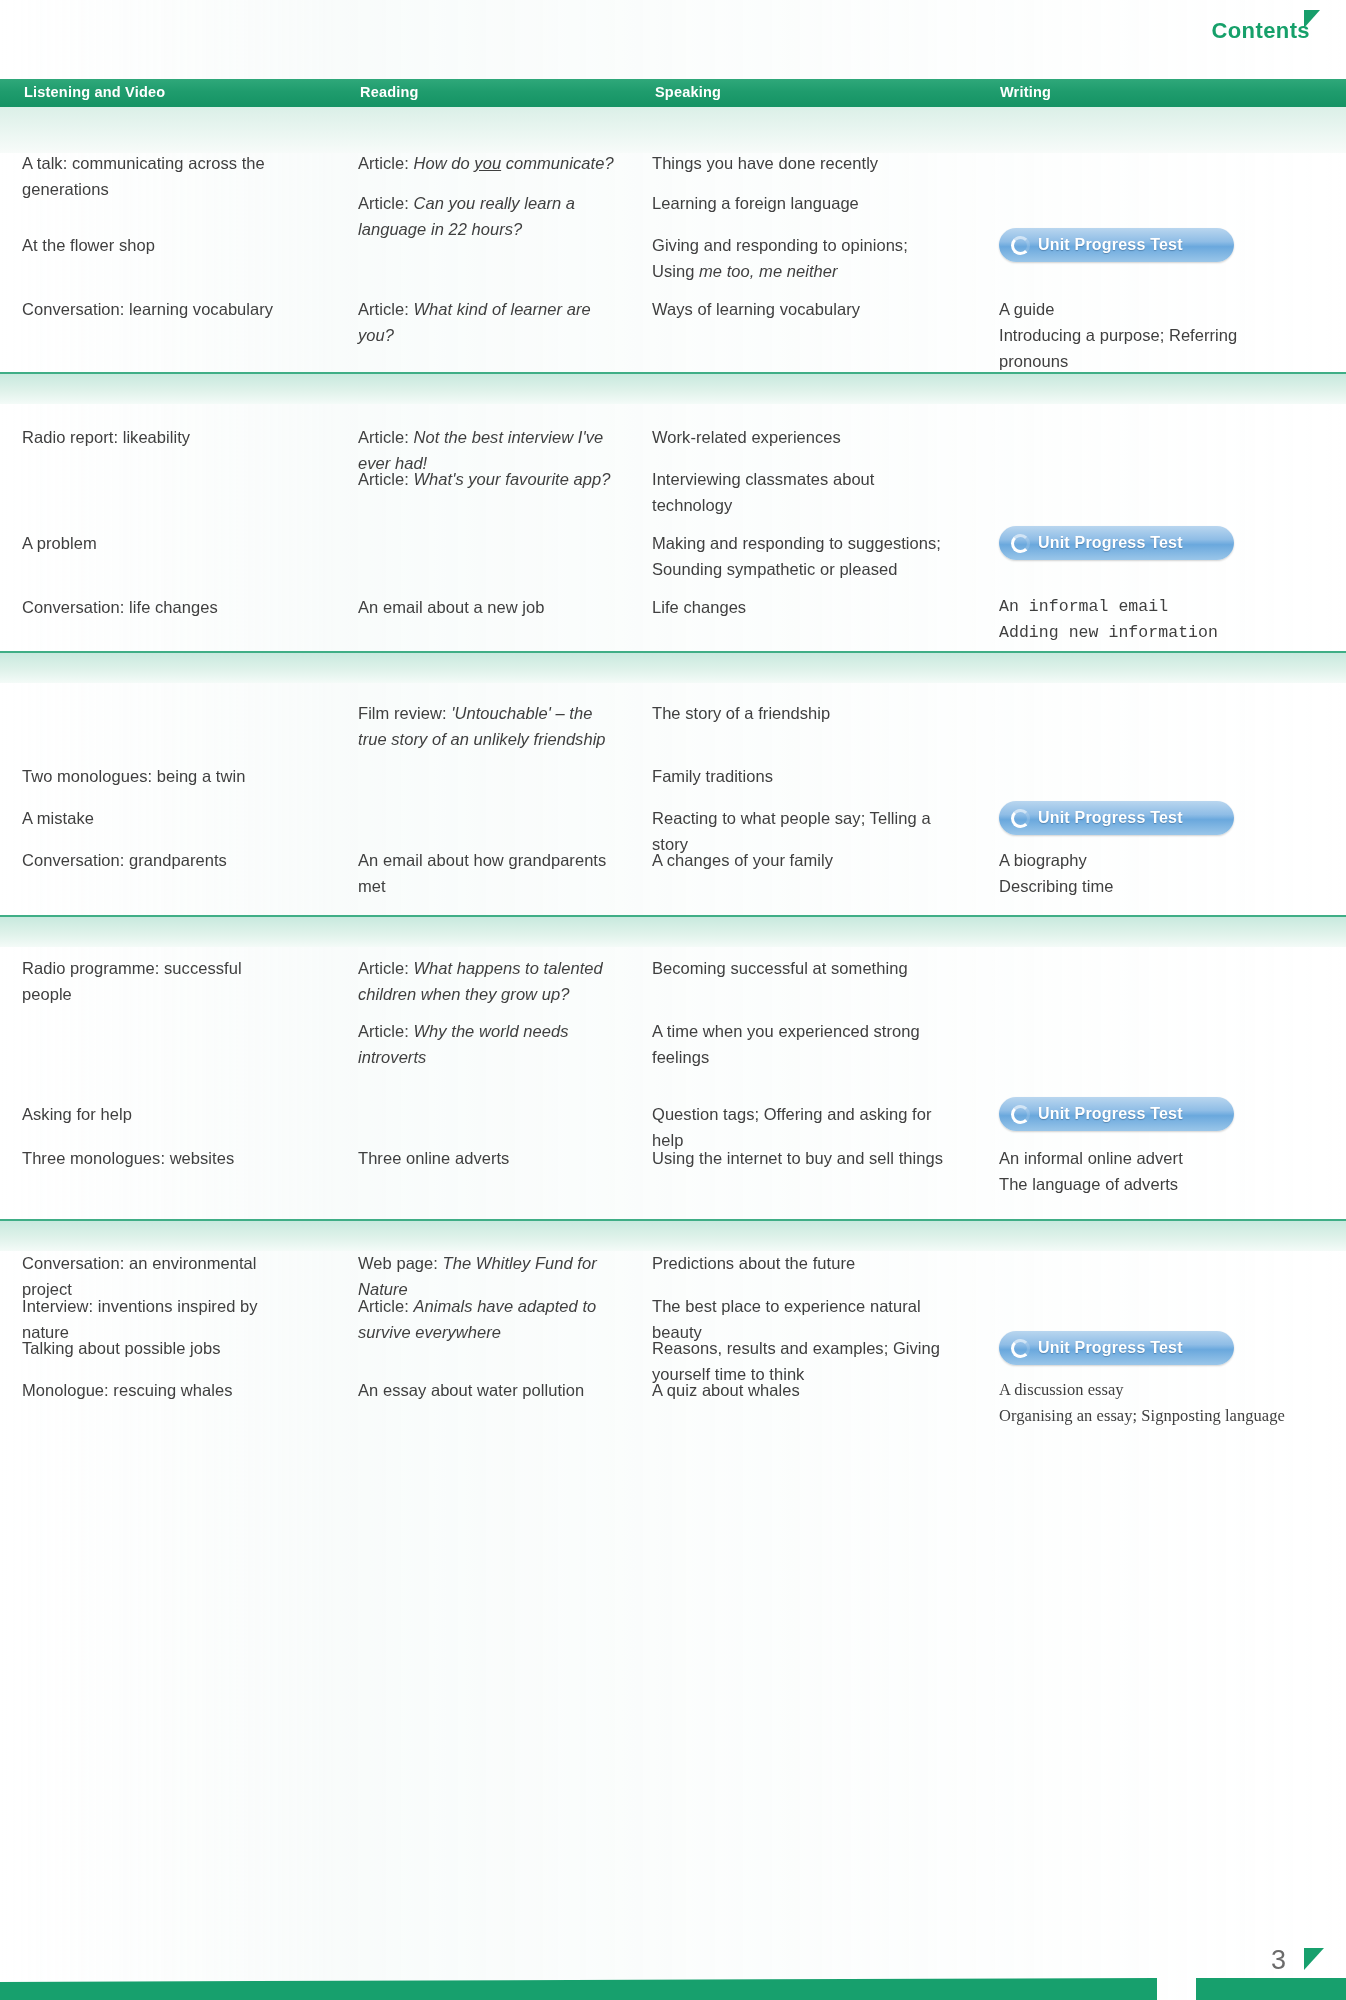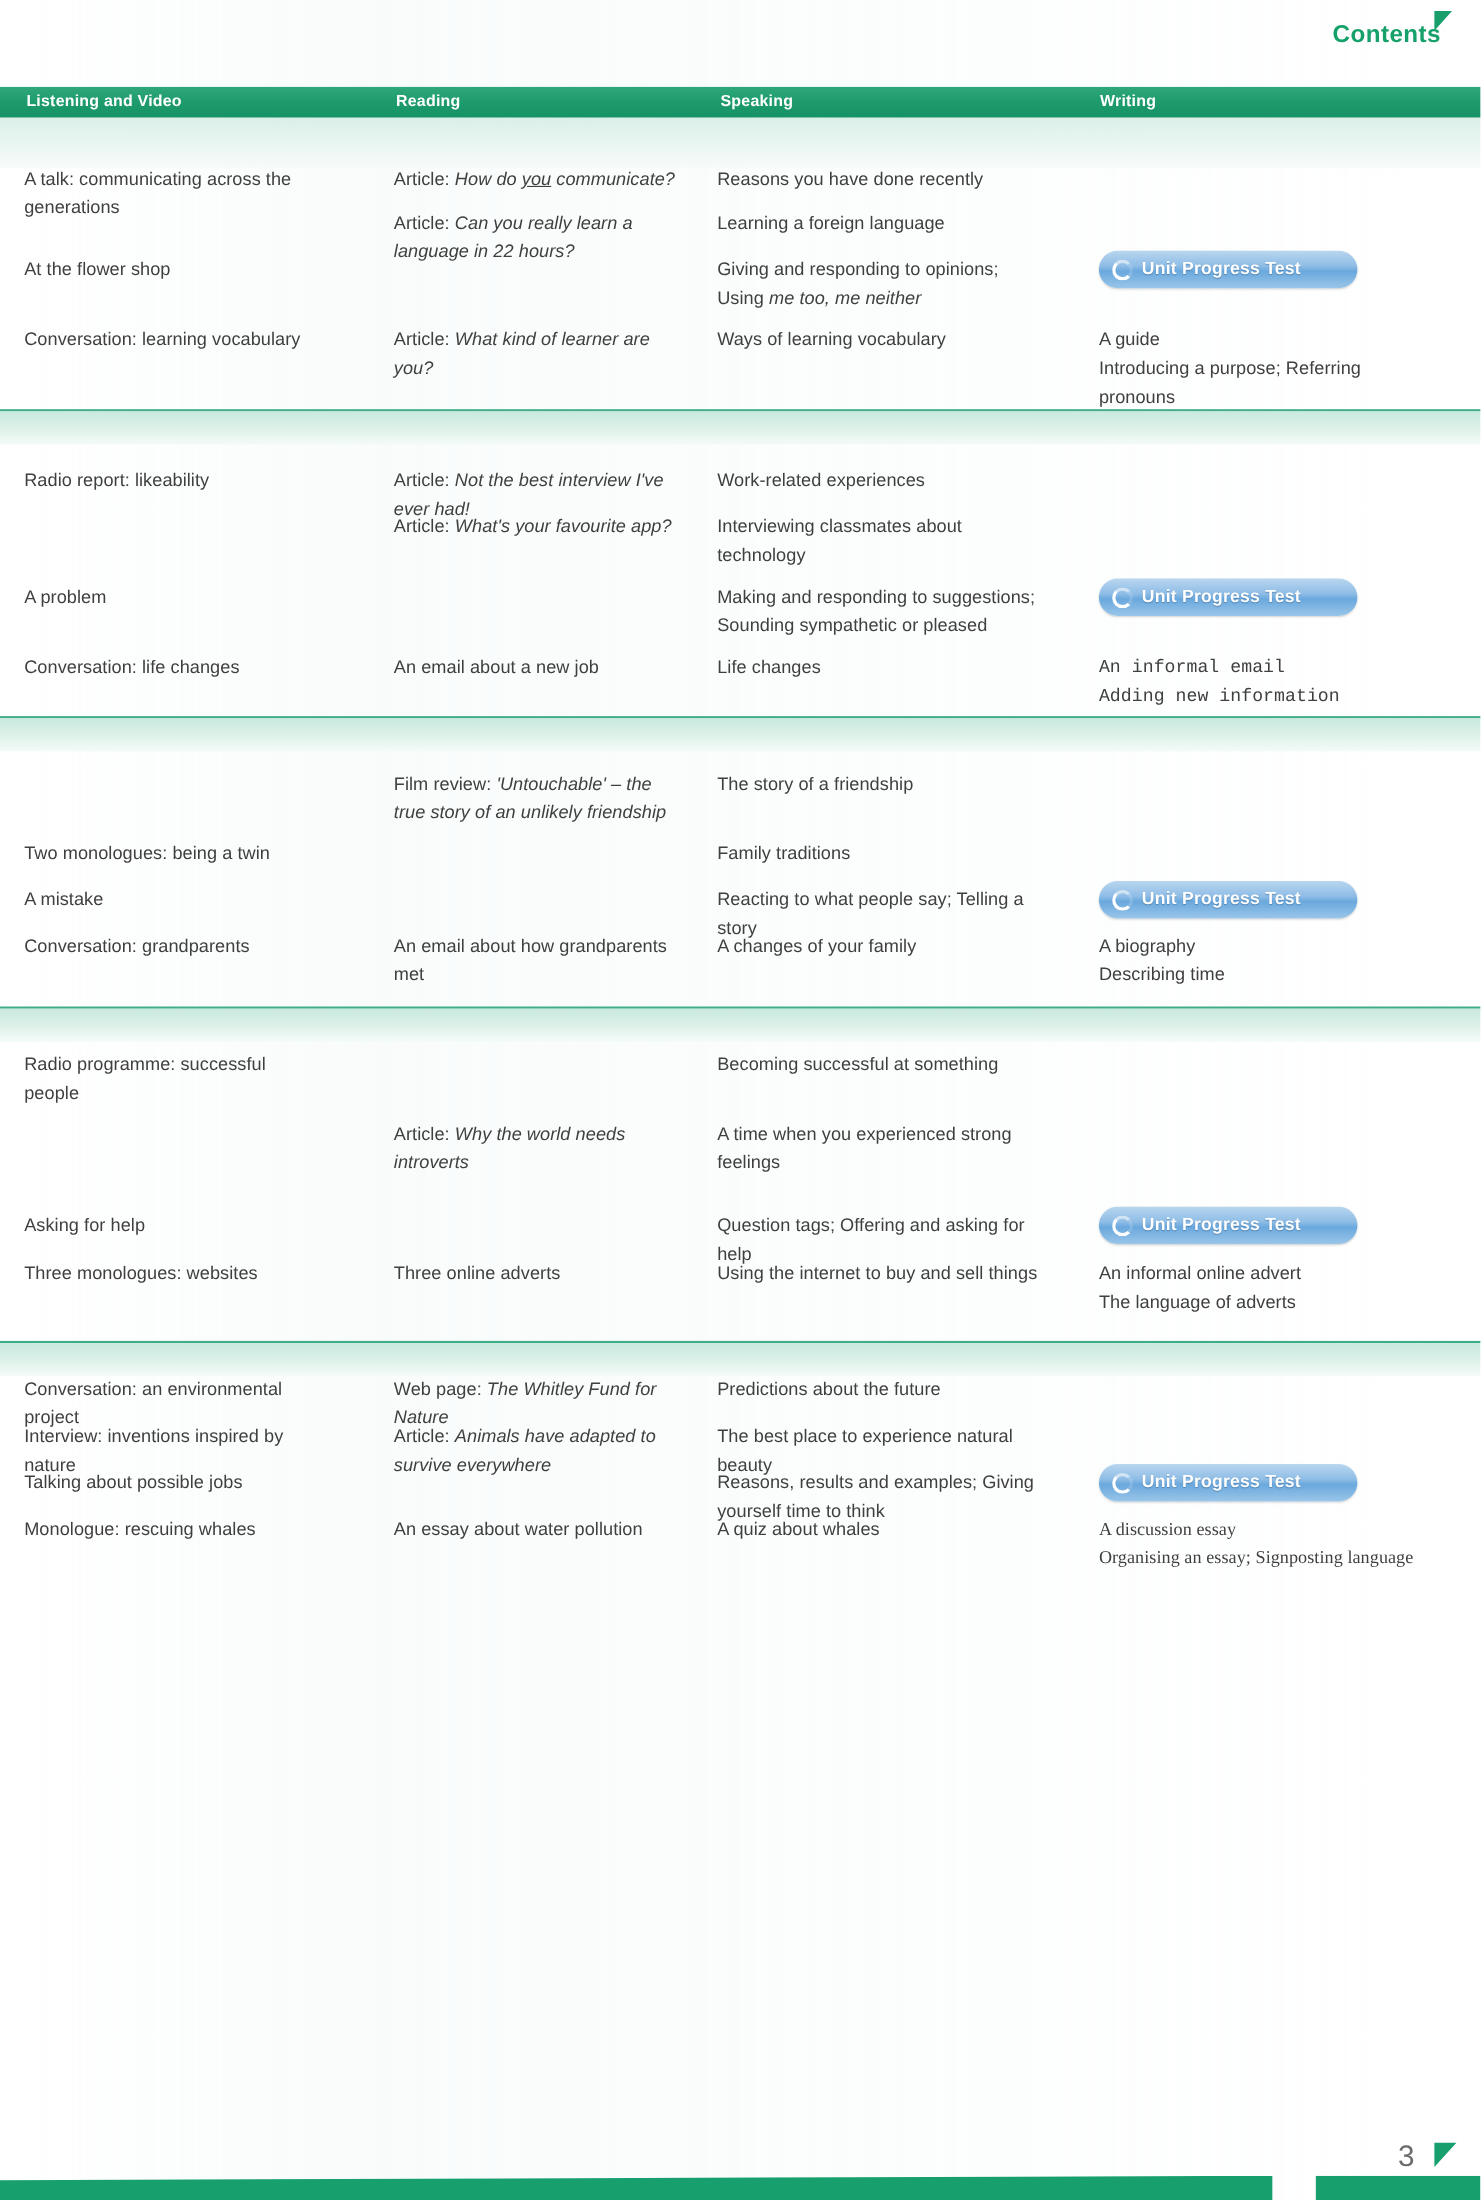--- a/index.html
+++ b/index.html
@@ -216,7 +216,7 @@
     <div class="section" style="top: 107px; height: 265px;">
       <div class="cell c1" style="top: 43px;">A talk: communicating across the generations</div>
       <div class="cell c2" style="top: 43px;">Article: <i>How do <u>you</u> communicate?</i></div>
-      <div class="cell c3" style="top: 43px;">Reasons you have done recently</div>
+      <div class="cell c3" style="top: 43px;">Things you have done recently</div>
       <div class="cell c2" style="top: 83px;">Article: <i>Can you really learn a language in 22 hours?</i></div>
       <div class="cell c3" style="top: 83px;">Learning a foreign language</div>
       <div class="cell c1" style="top: 125px;">At the flower shop</div>

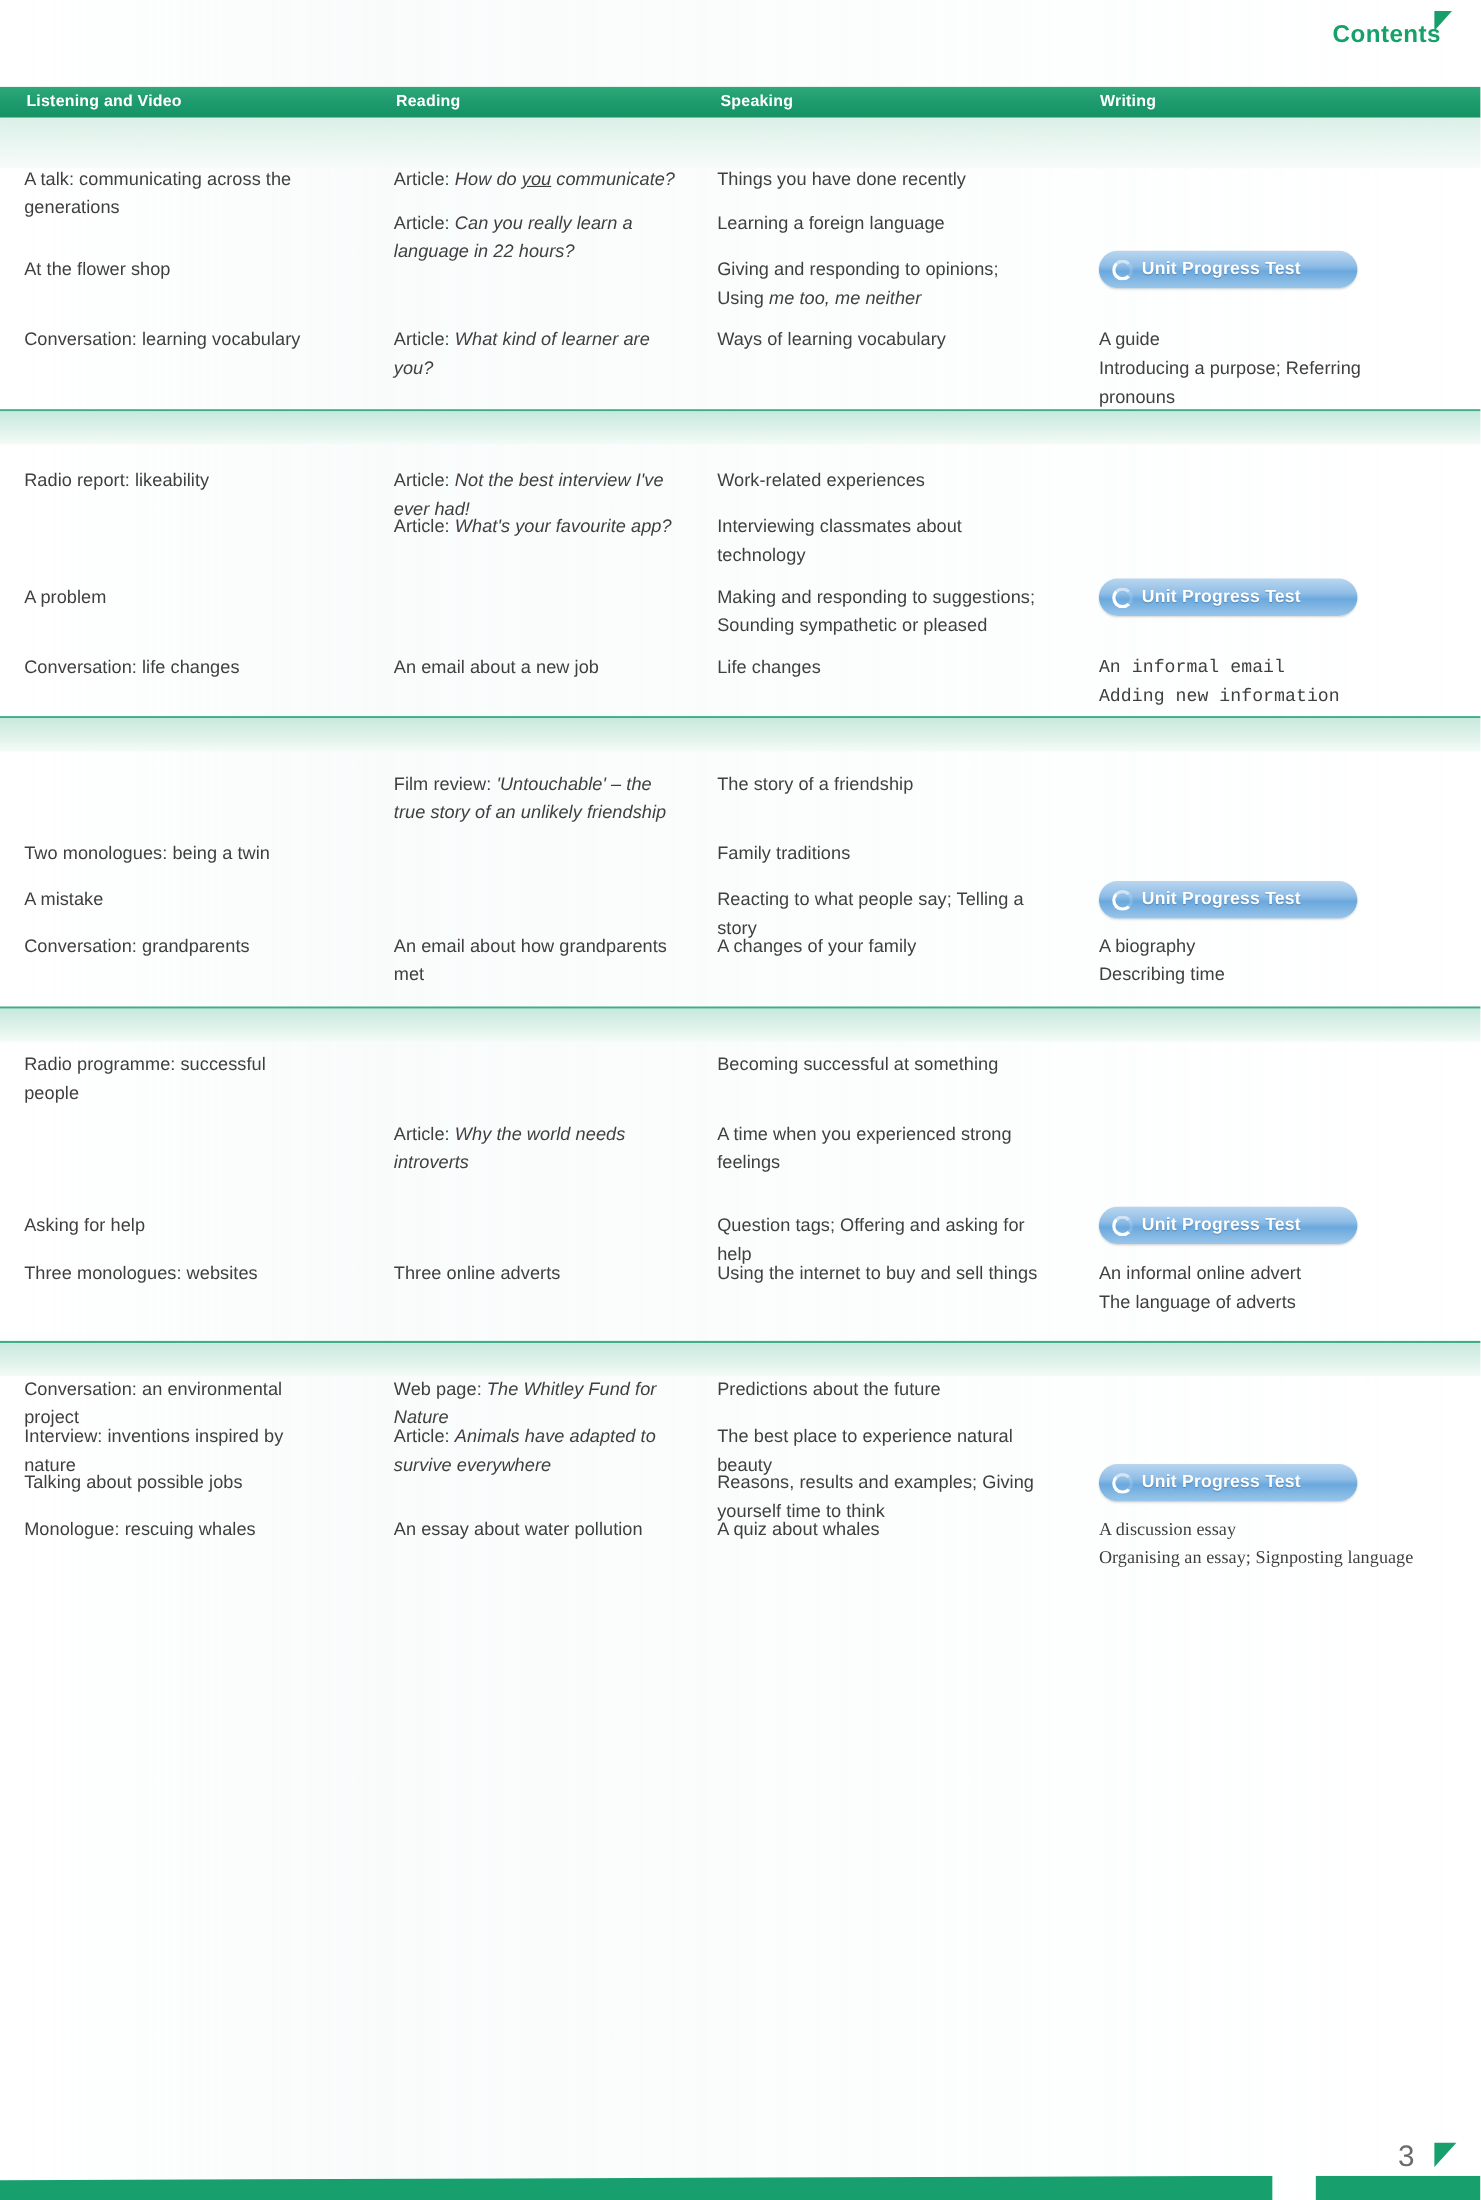--- a/index.html
+++ b/index.html
@@ -277,6 +277,7 @@
     </div>
     <div class="section" style="top: 949px; height: 270px;">
       <div class="cell c1" style="top: 6px;">Radio programme: successful people</div>
+      <div class="cell c2" style="top: 6px;">Article: <i>What happens to talented children when they grow up?</i></div>
       <div class="cell c3" style="top: 6px;">Becoming successful at something</div>
       <div class="cell c2" style="top: 69px;">Article: <i>Why the world needs introverts</i></div>
       <div class="cell c3" style="top: 69px;">A time when you experienced strong feelings</div>

